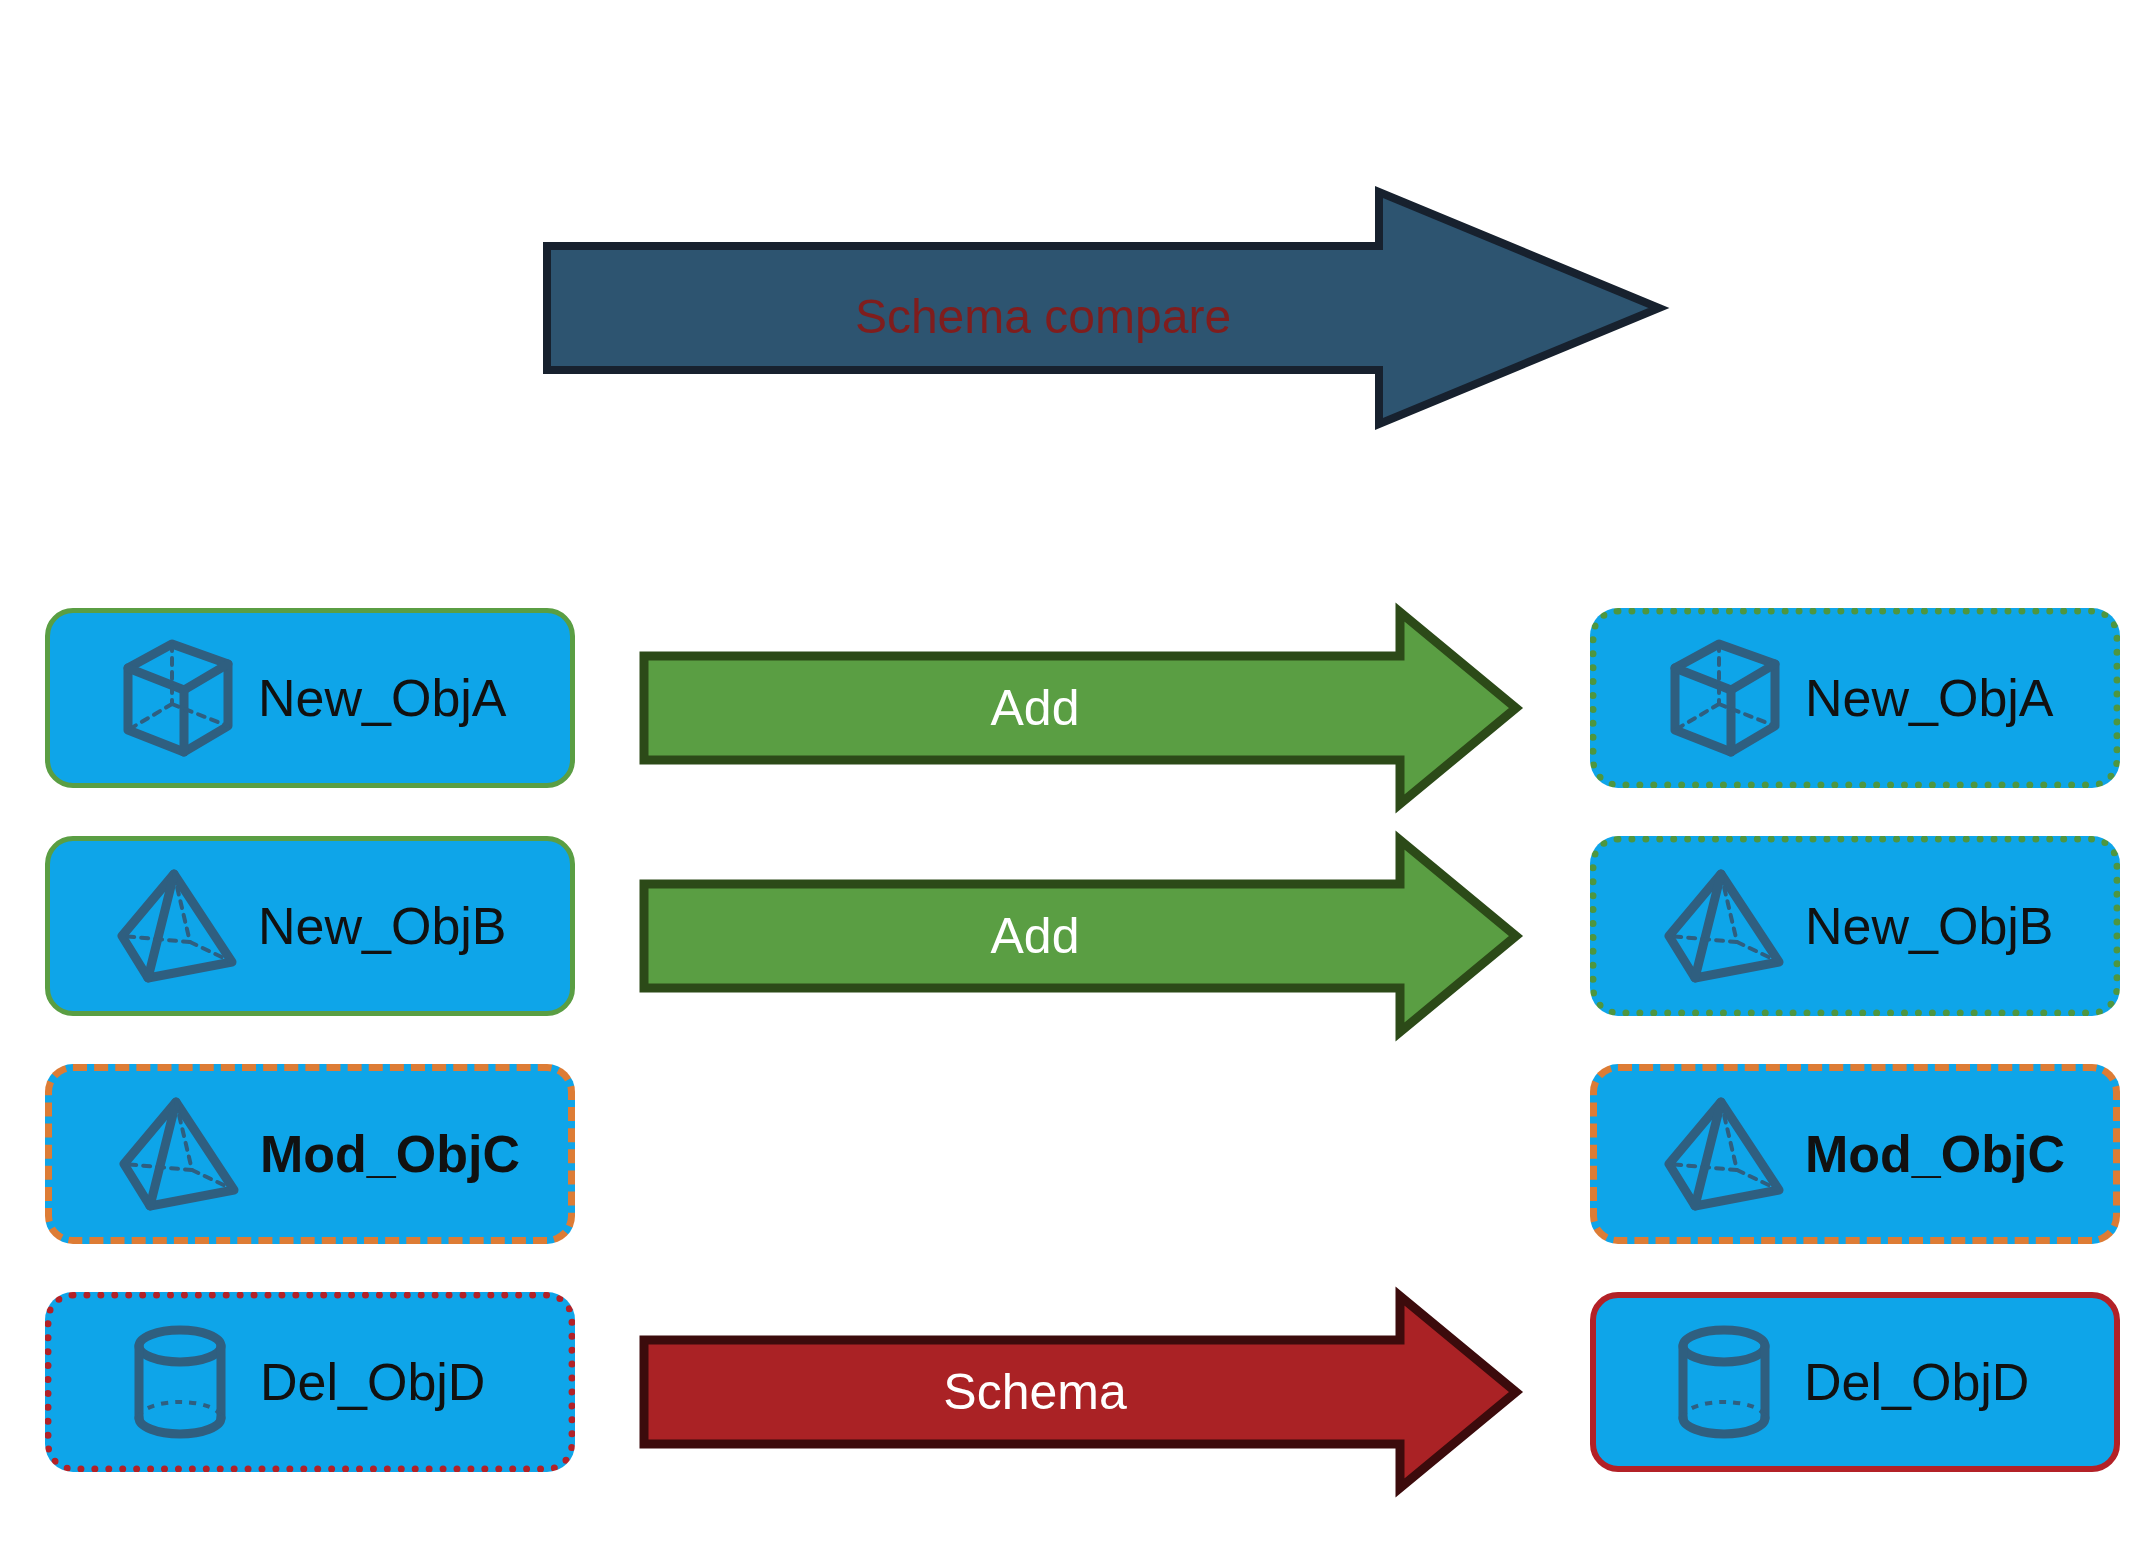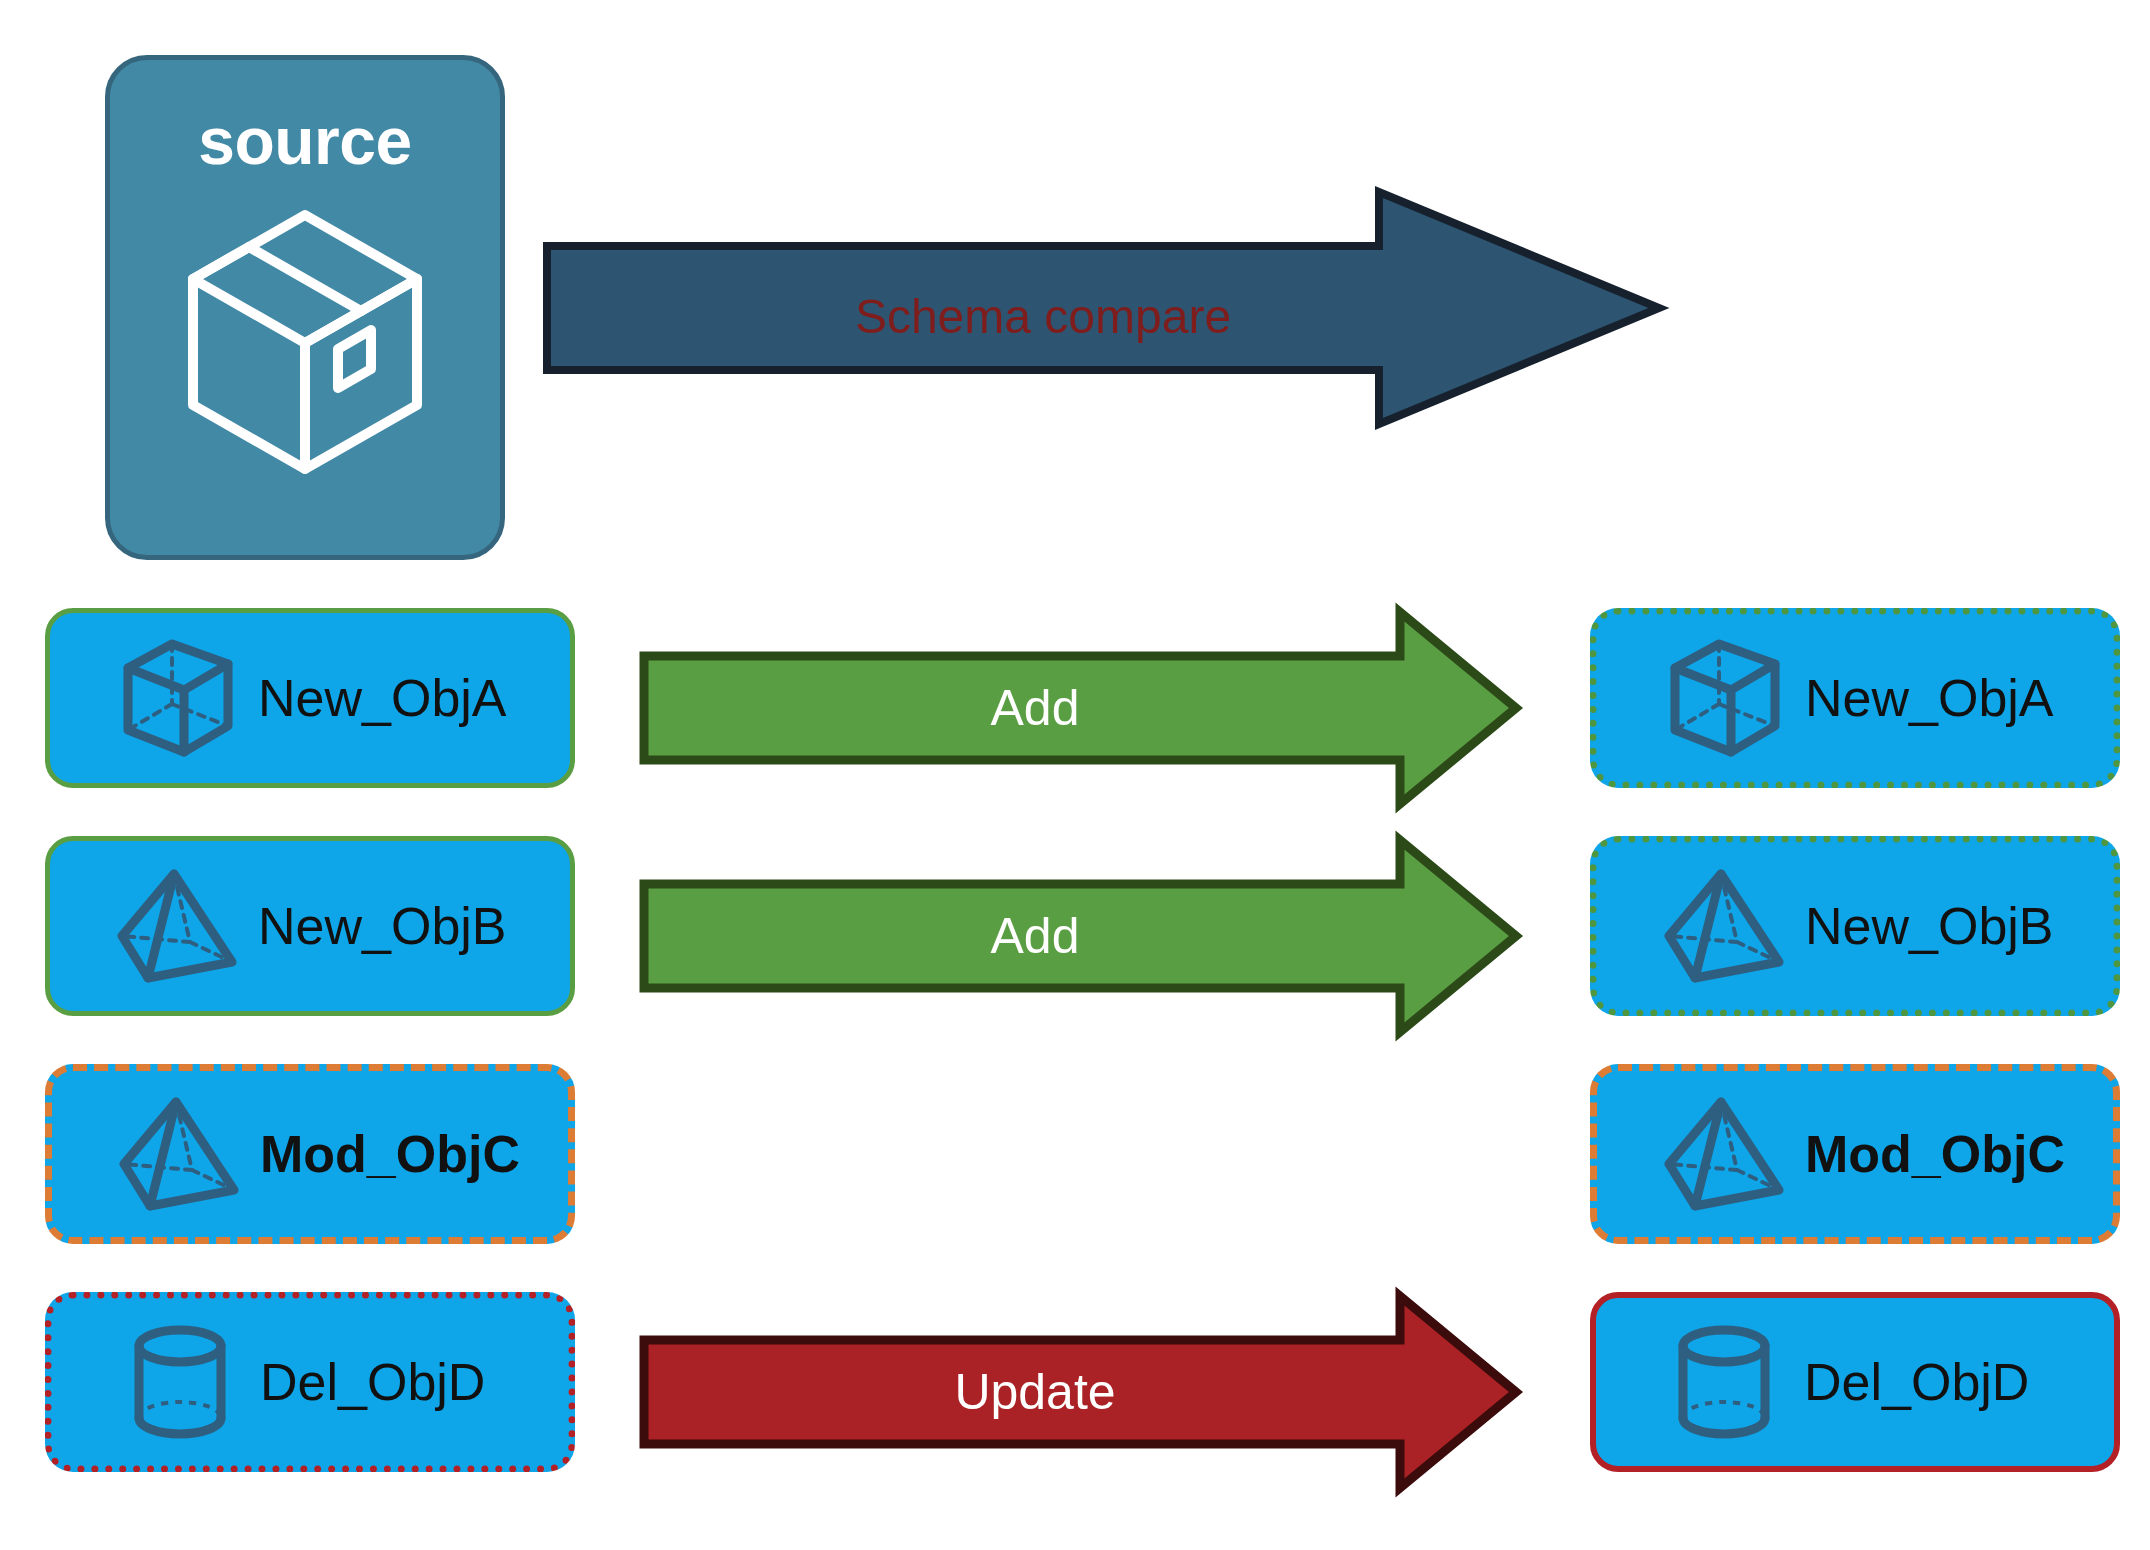--- a/index.html
+++ b/index.html
@@ -91,23 +91,6 @@
 
 <div id="stage">
 
-  <div id="src-card" class="endpoint">
-    <div class="ep-title">source</div>
-    <div class="ep-icon">
-      <svg width="260" height="290" viewBox="0 0 260 290">
-        <g fill="none" stroke="#ffffff" stroke-width="10" stroke-linejoin="round" stroke-linecap="round">
-          <path d="M130 18 L242 82 L242 208 L130 272 L18 208 L18 82 Z"></path>
-          <path d="M18 82 L130 146 L242 82"></path>
-          <path d="M130 146 L130 272"></path>
-          <path d="M74 50 L186 114"></path>
-          <path d="M186 114 L242 82"></path>
-          <path d="M74 50 L18 82"></path>
-          <path d="M186 114 L130 146"></path>
-          <path d="M163 152 L196 133 L196 172 L163 191 Z"></path>
-        </g>
-      </svg>
-    </div>
-  </div>
 
   <div id="compare-arrow">
     <svg width="1120" height="240" viewBox="0 0 1120 240">

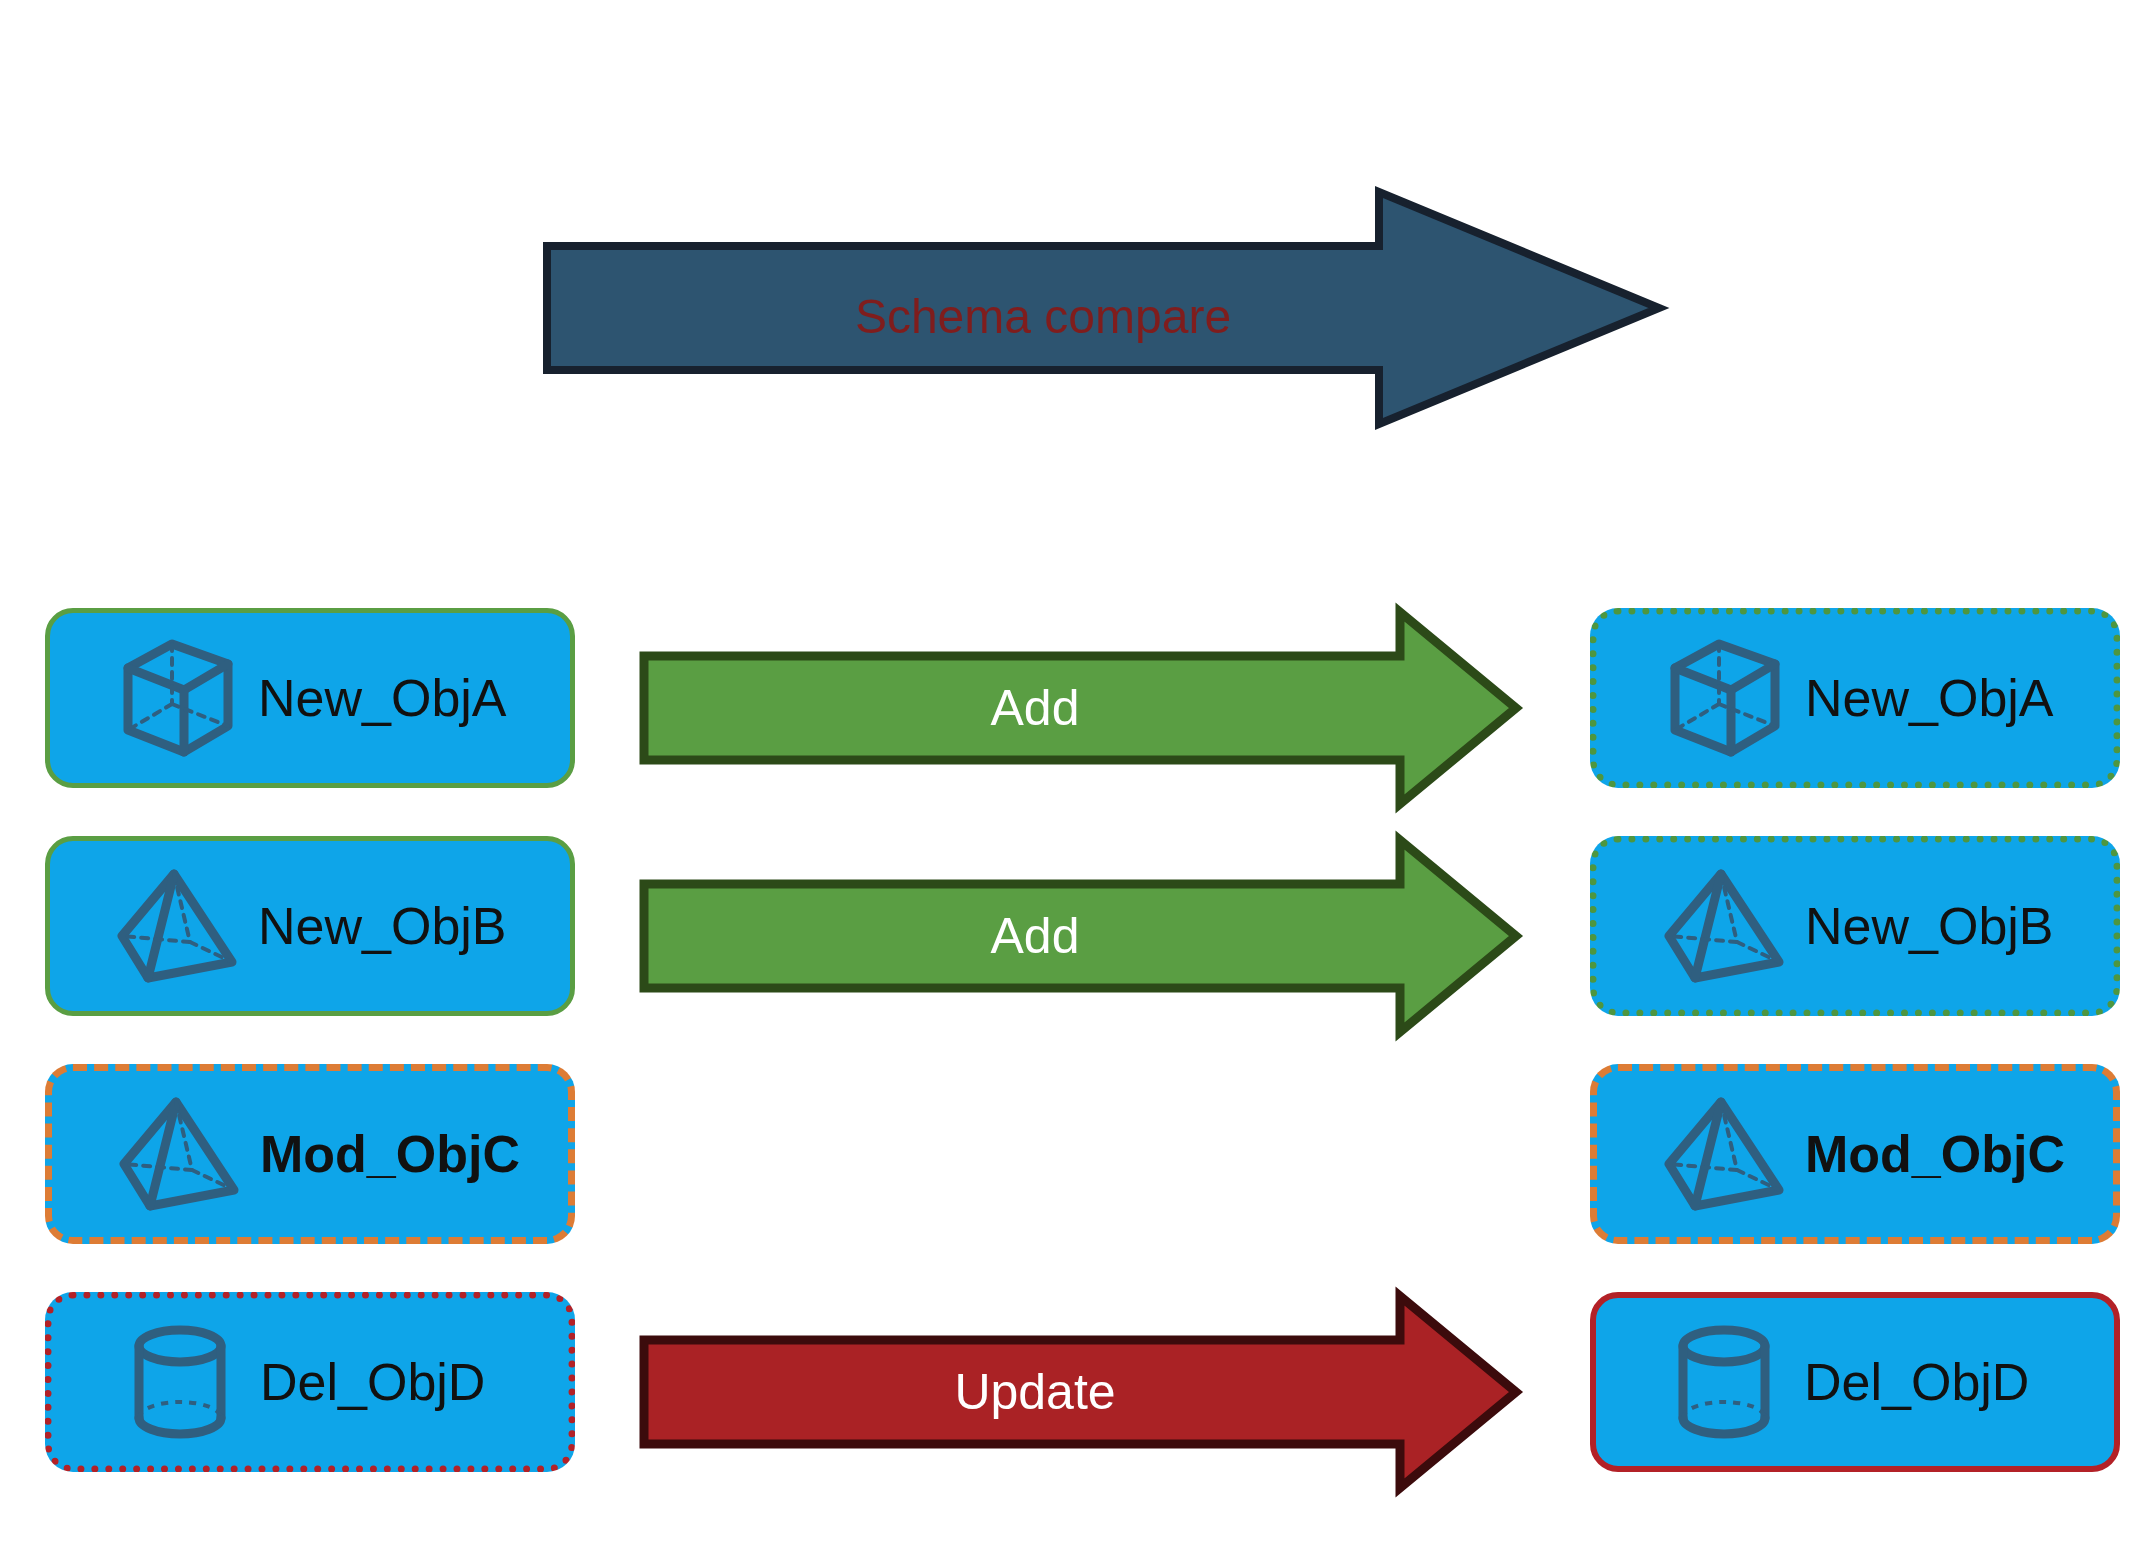--- a/index.html
+++ b/index.html
@@ -245,7 +245,7 @@
       <svg width="880" height="200" viewBox="0 0 880 200">
         <polygon points="4,48 760,48 760,4 876,100 760,196 760,152 4,152" fill="#aa2225" stroke="#3c0b0c" stroke-width="9" stroke-linejoin="miter"></polygon>
       </svg>
-      <div class="act-label">Update</div>
+      <div class="act-label">Schema</div>
     </div>
 
     <div class="objcard right b-red-solid">

